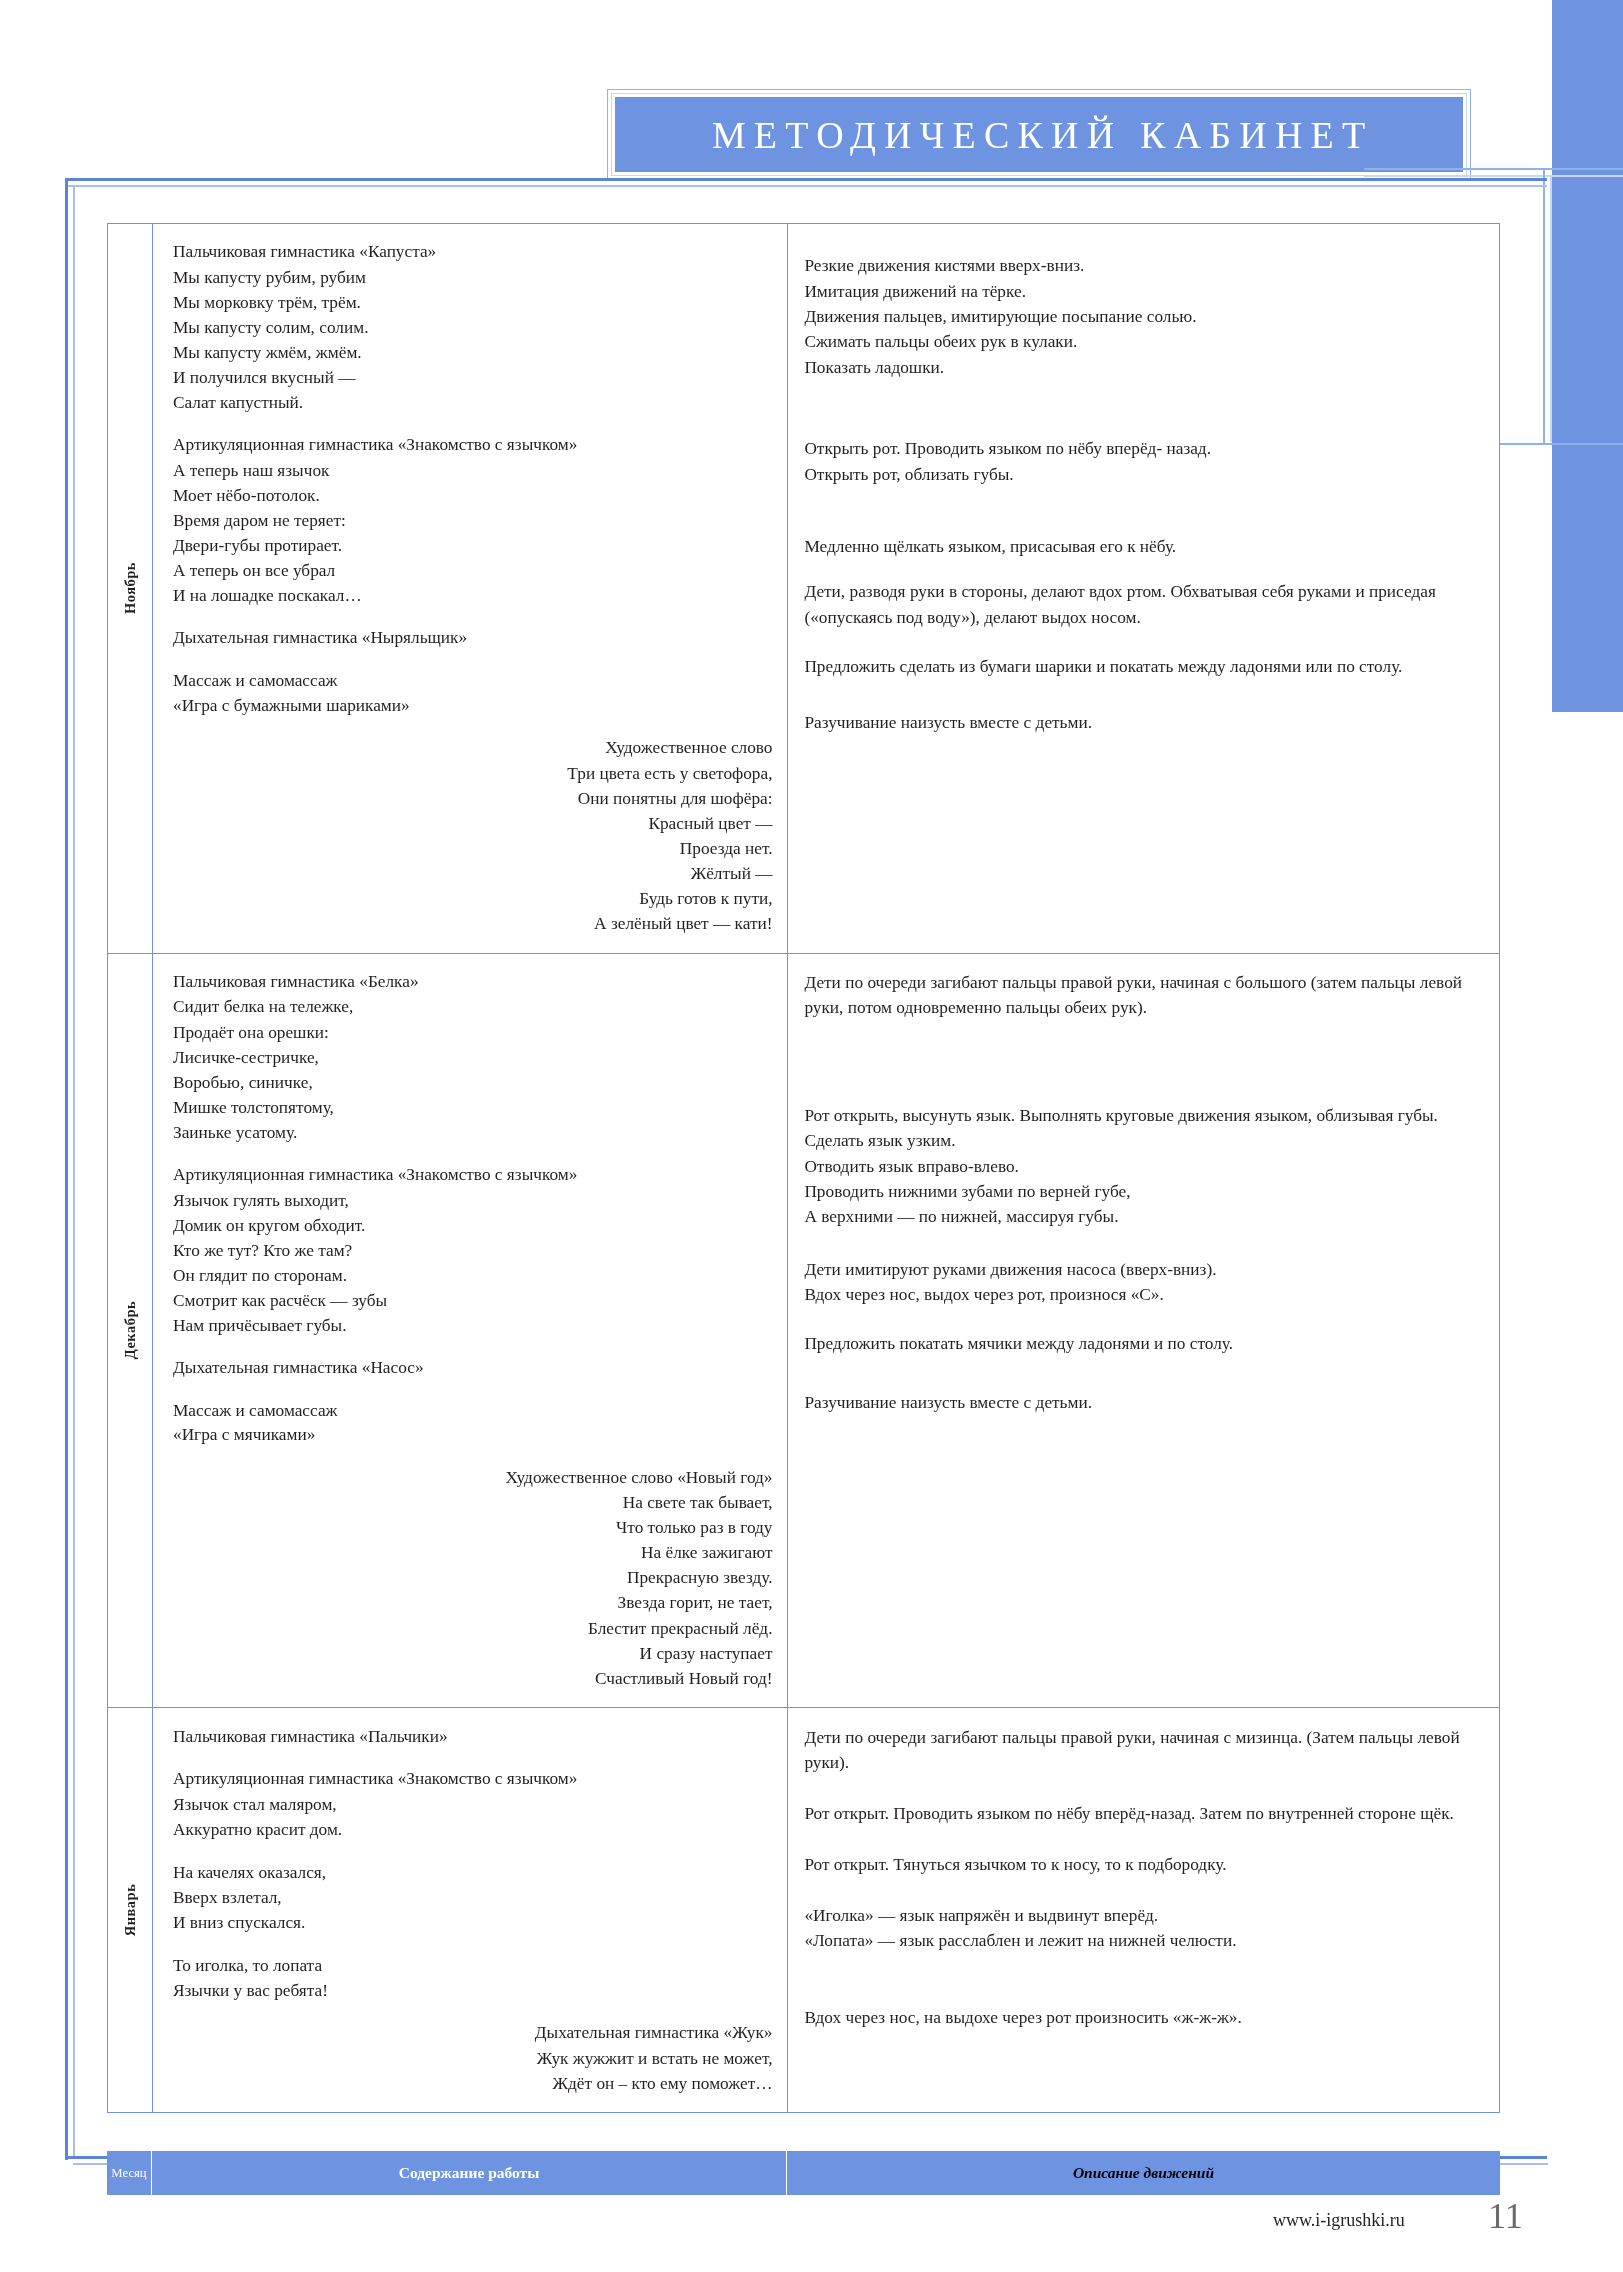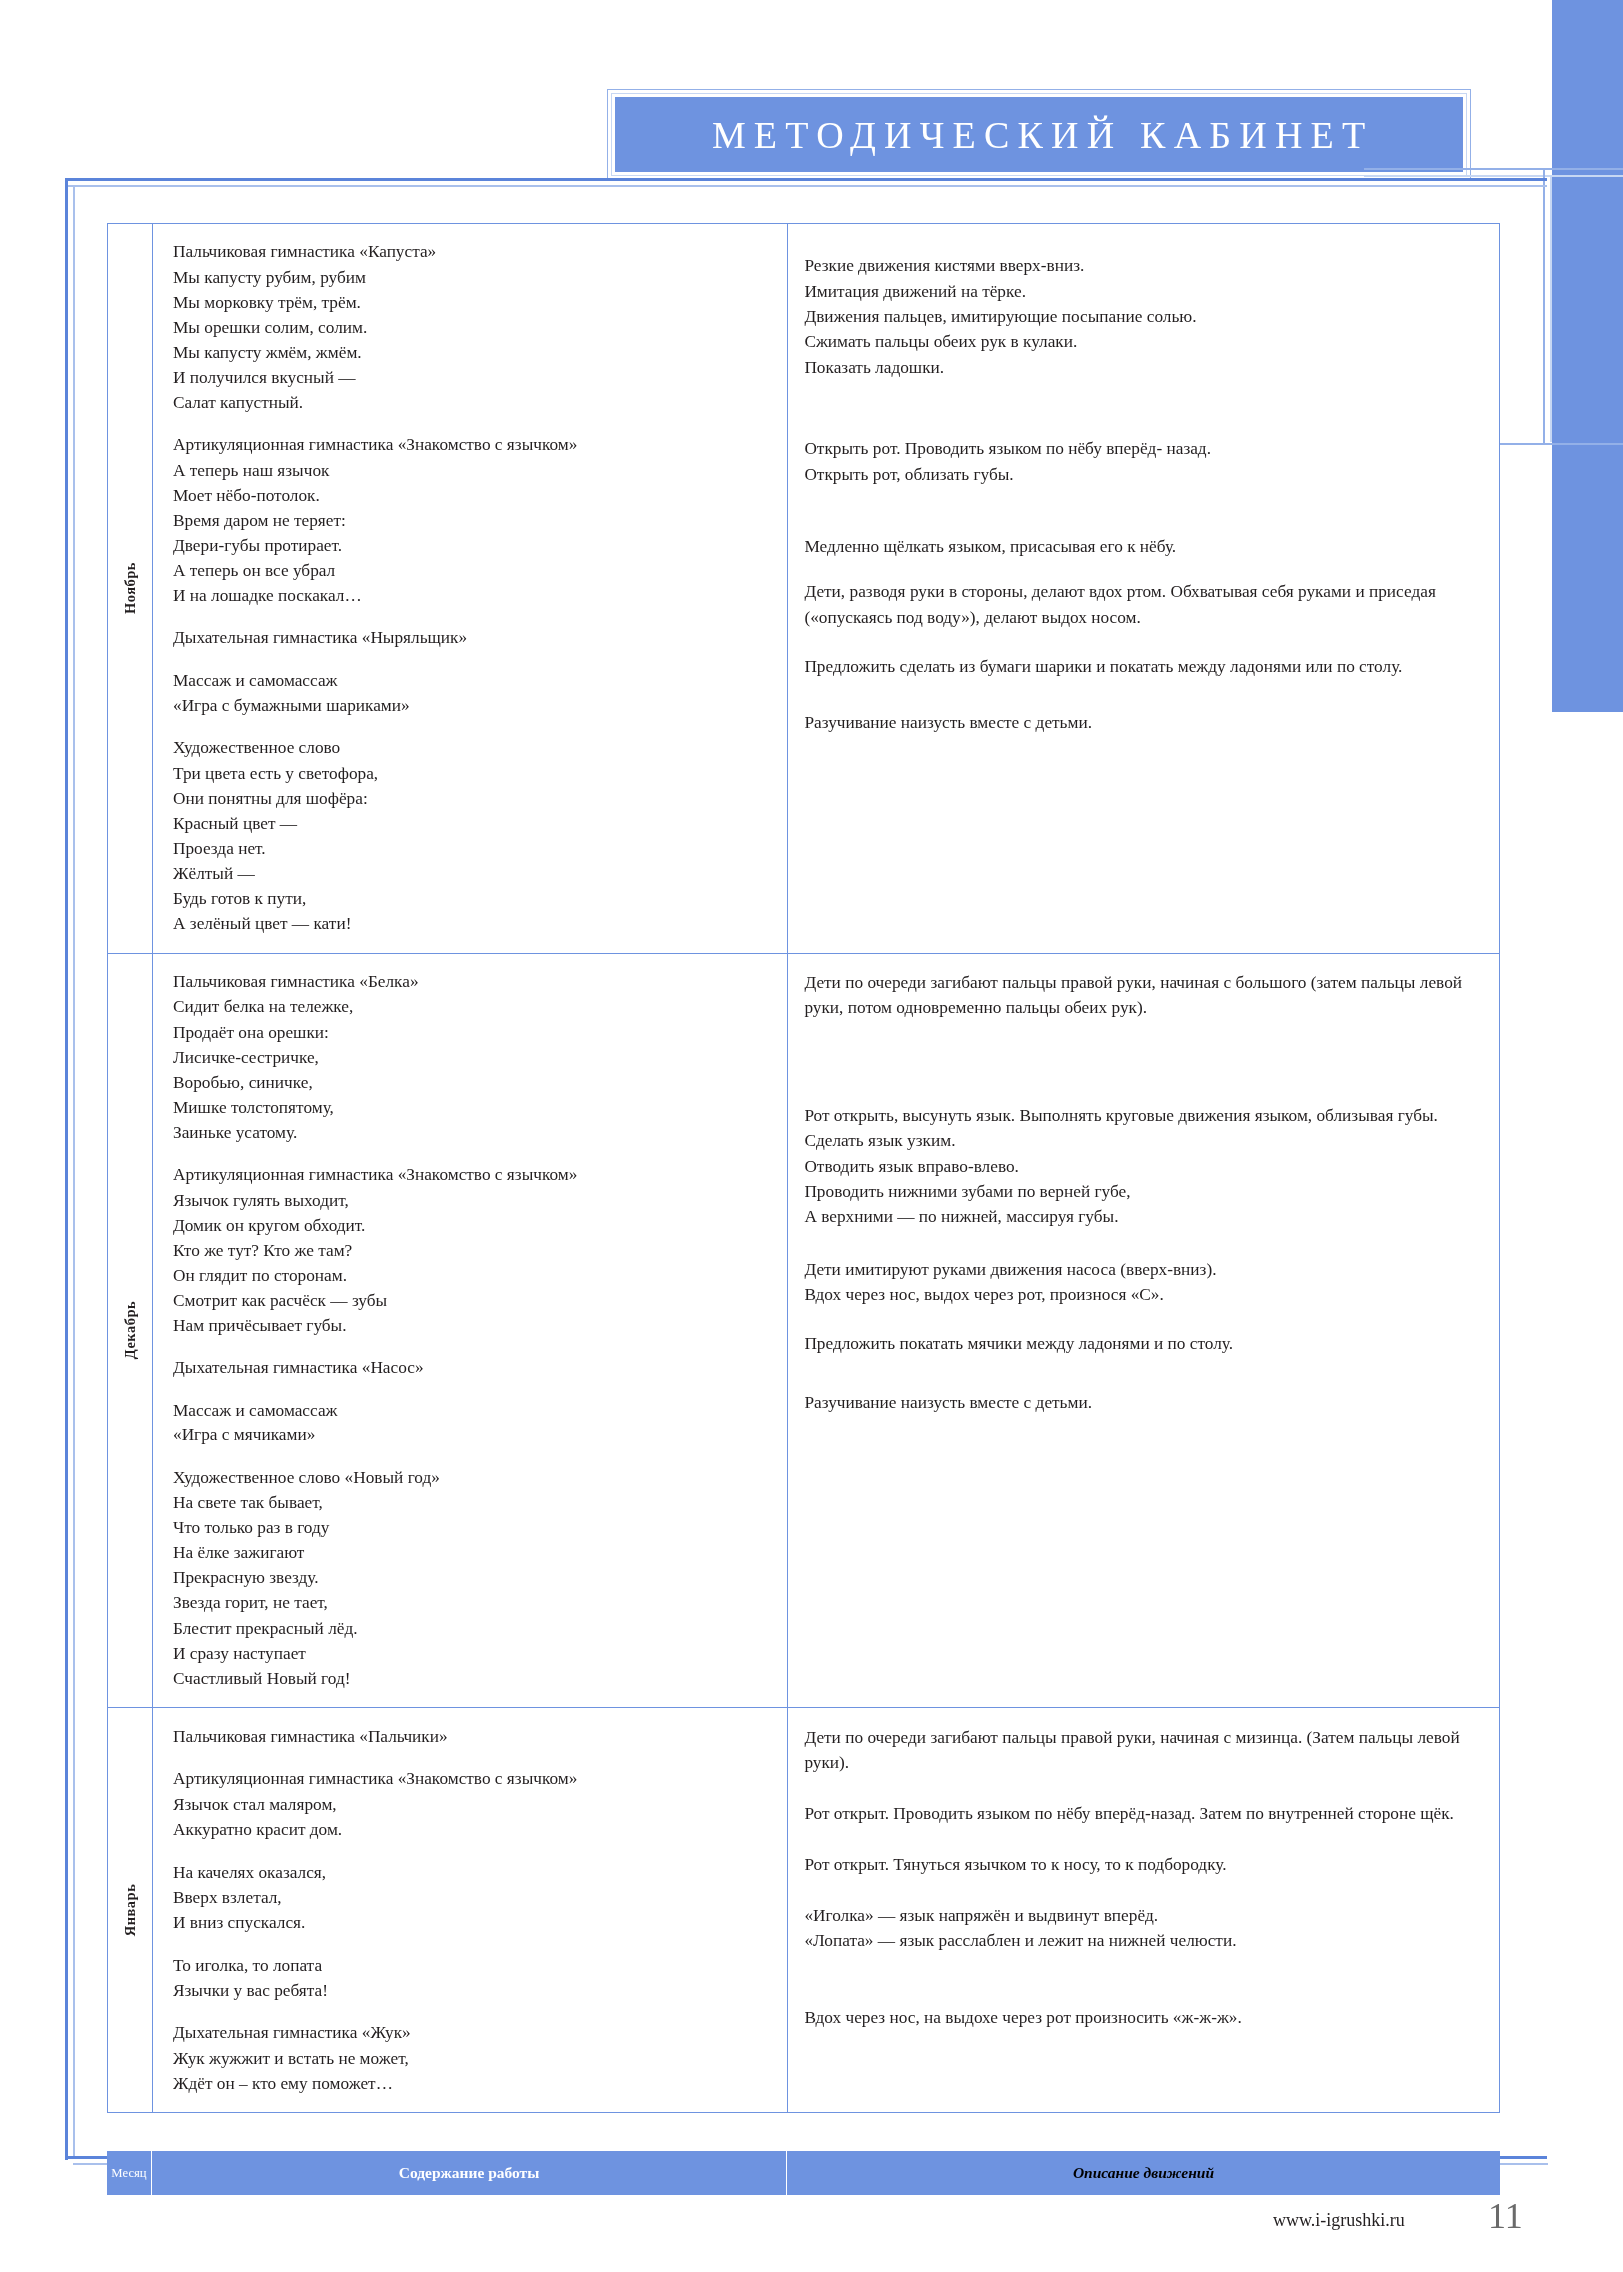--- a/index.html
+++ b/index.html
@@ -277,7 +277,7 @@
         <div class="hd">Пальчиковая гимнастика «Капуста»</div>
         <div class="ln">Мы капусту рубим, рубим</div>
         <div class="ln">Мы морковку трём, трём.</div>
-        <div class="ln">Мы орешки солим, солим.</div>
+        <div class="ln">Мы капусту солим, солим.</div>
         <div class="ln">Мы капусту жмём, жмём.</div>
         <div class="ln">И получился вкусный —</div>
         <div class="ln">Салат капустный.</div>

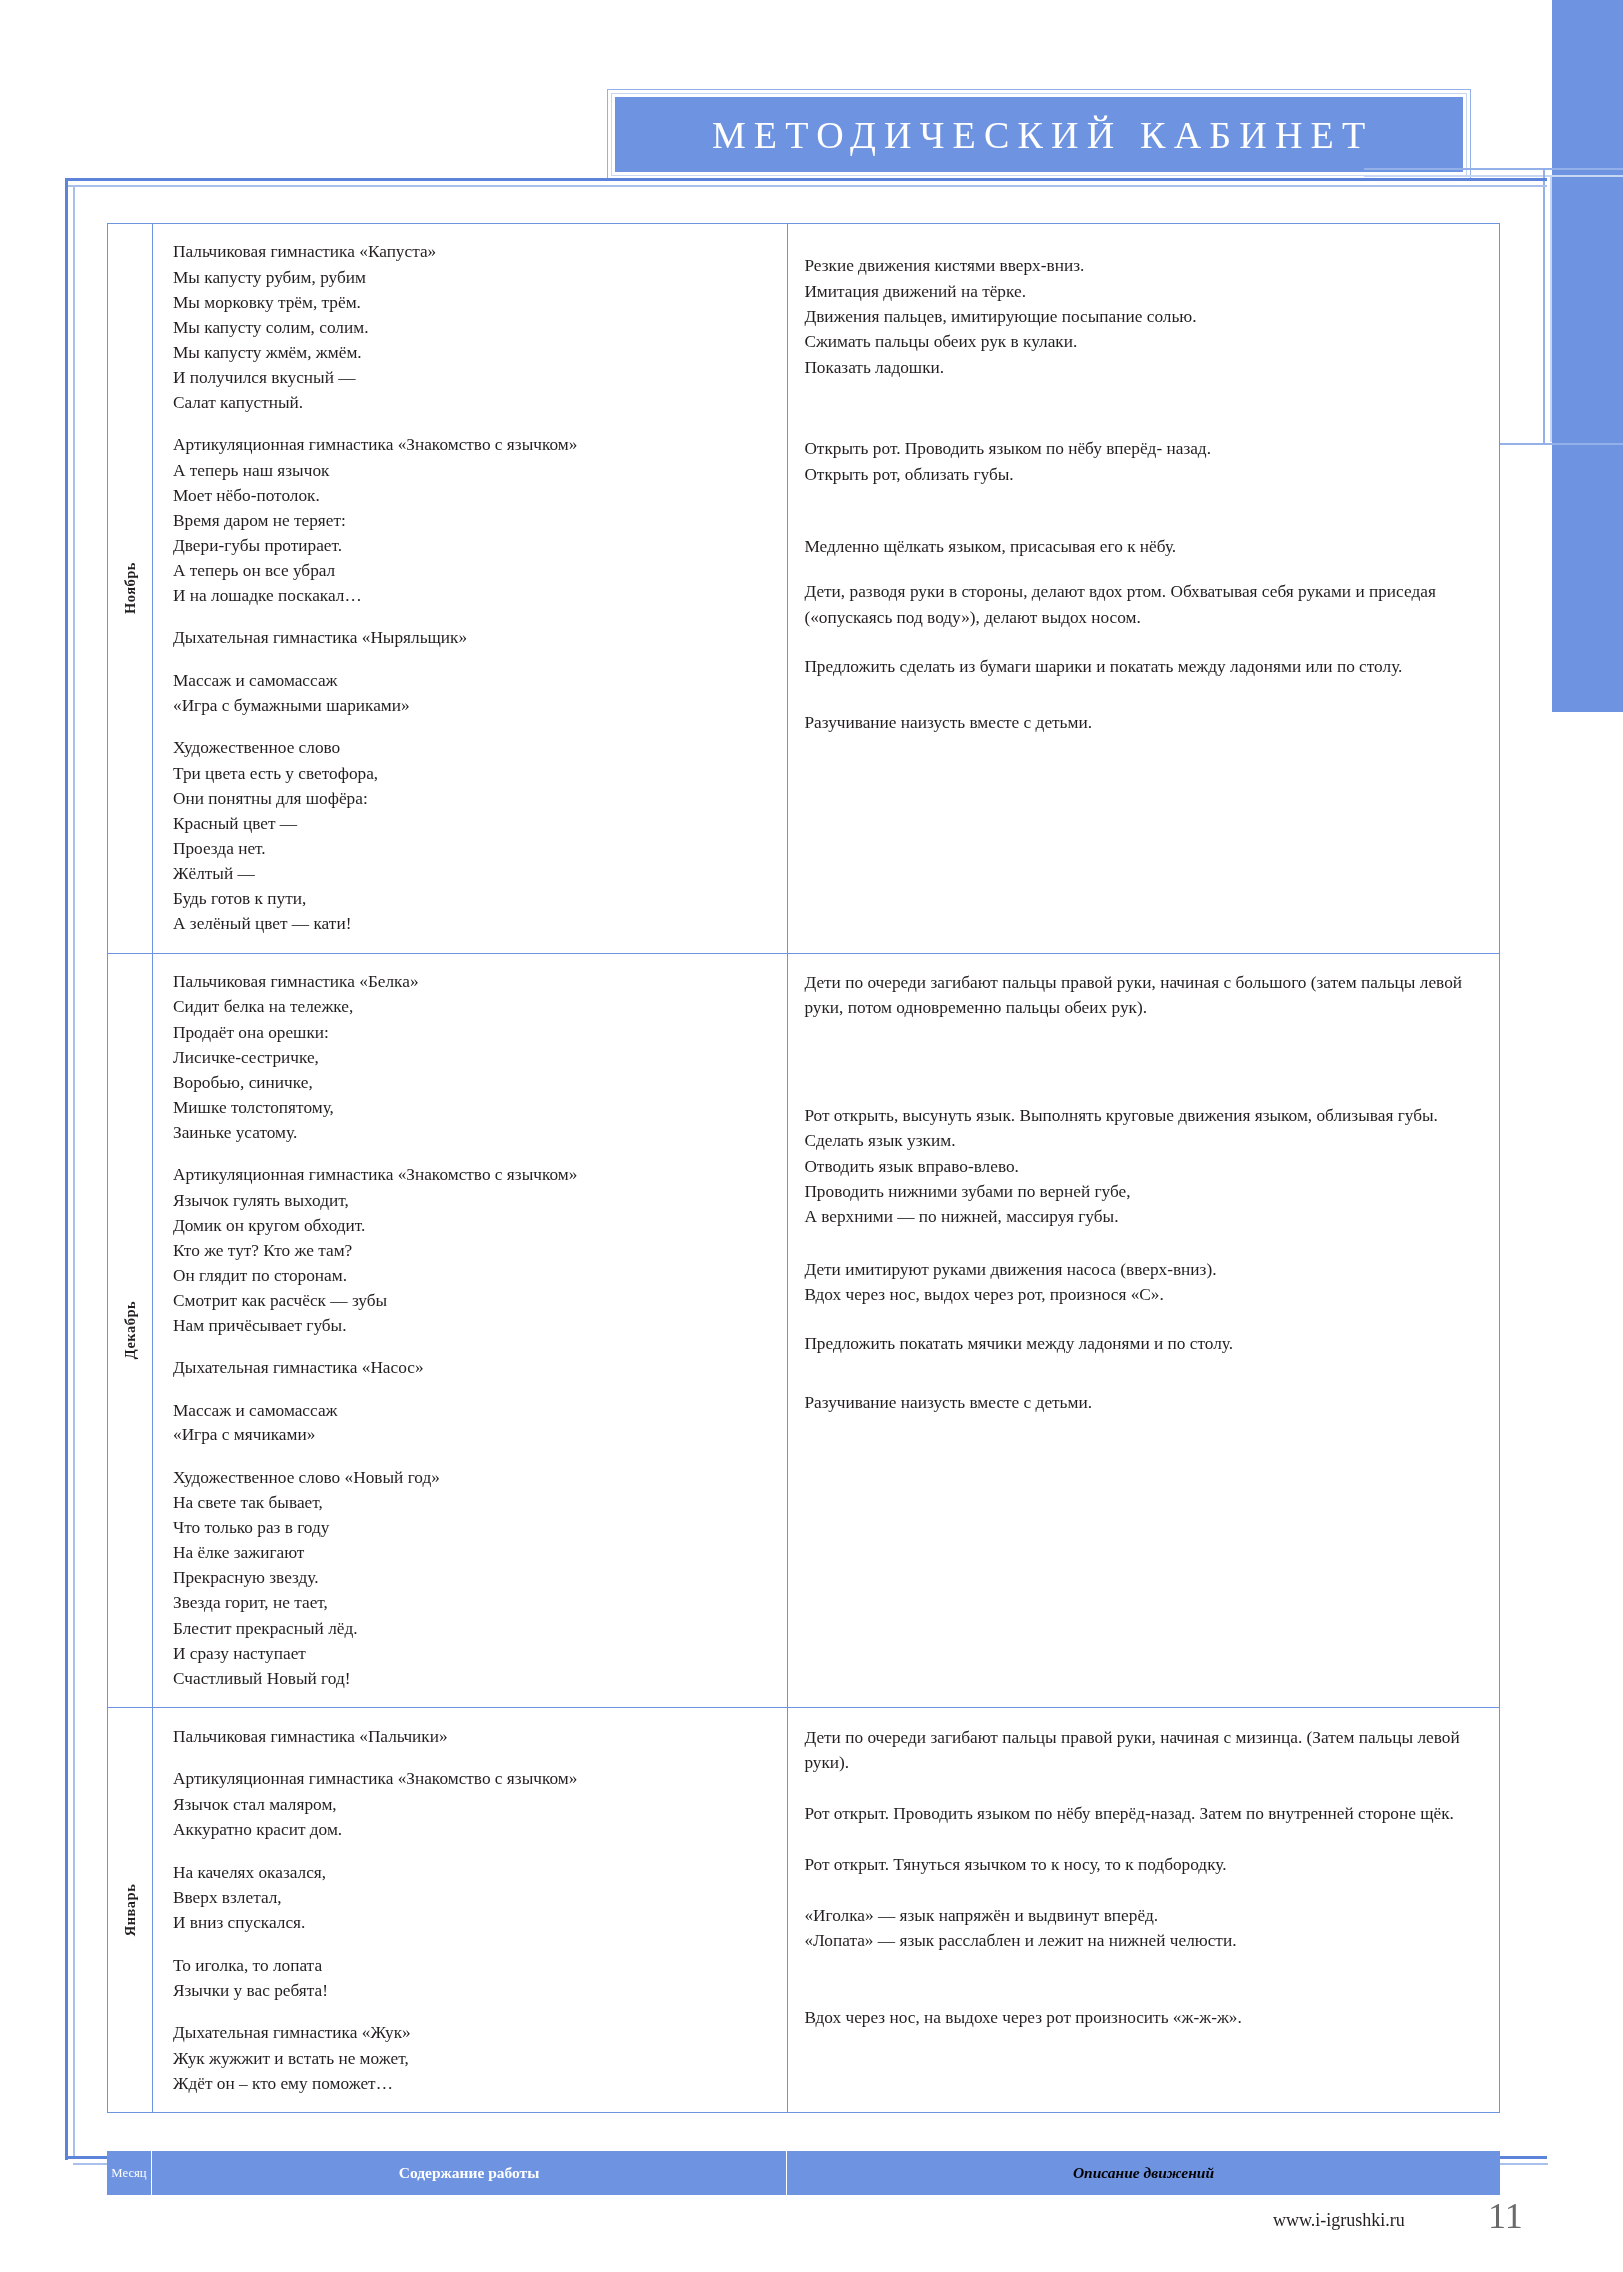--- a/index.html
+++ b/index.html
@@ -168,7 +168,7 @@
   }
 
   .blk { margin-bottom: 18px; }
-  .blk:last-child { margin-bottom: 0; }
+  .blk:last-child { margin-bottom: 0; text-align: right; }
   .hd {
     font-weight: normal;
     font-size: 17.3px;

